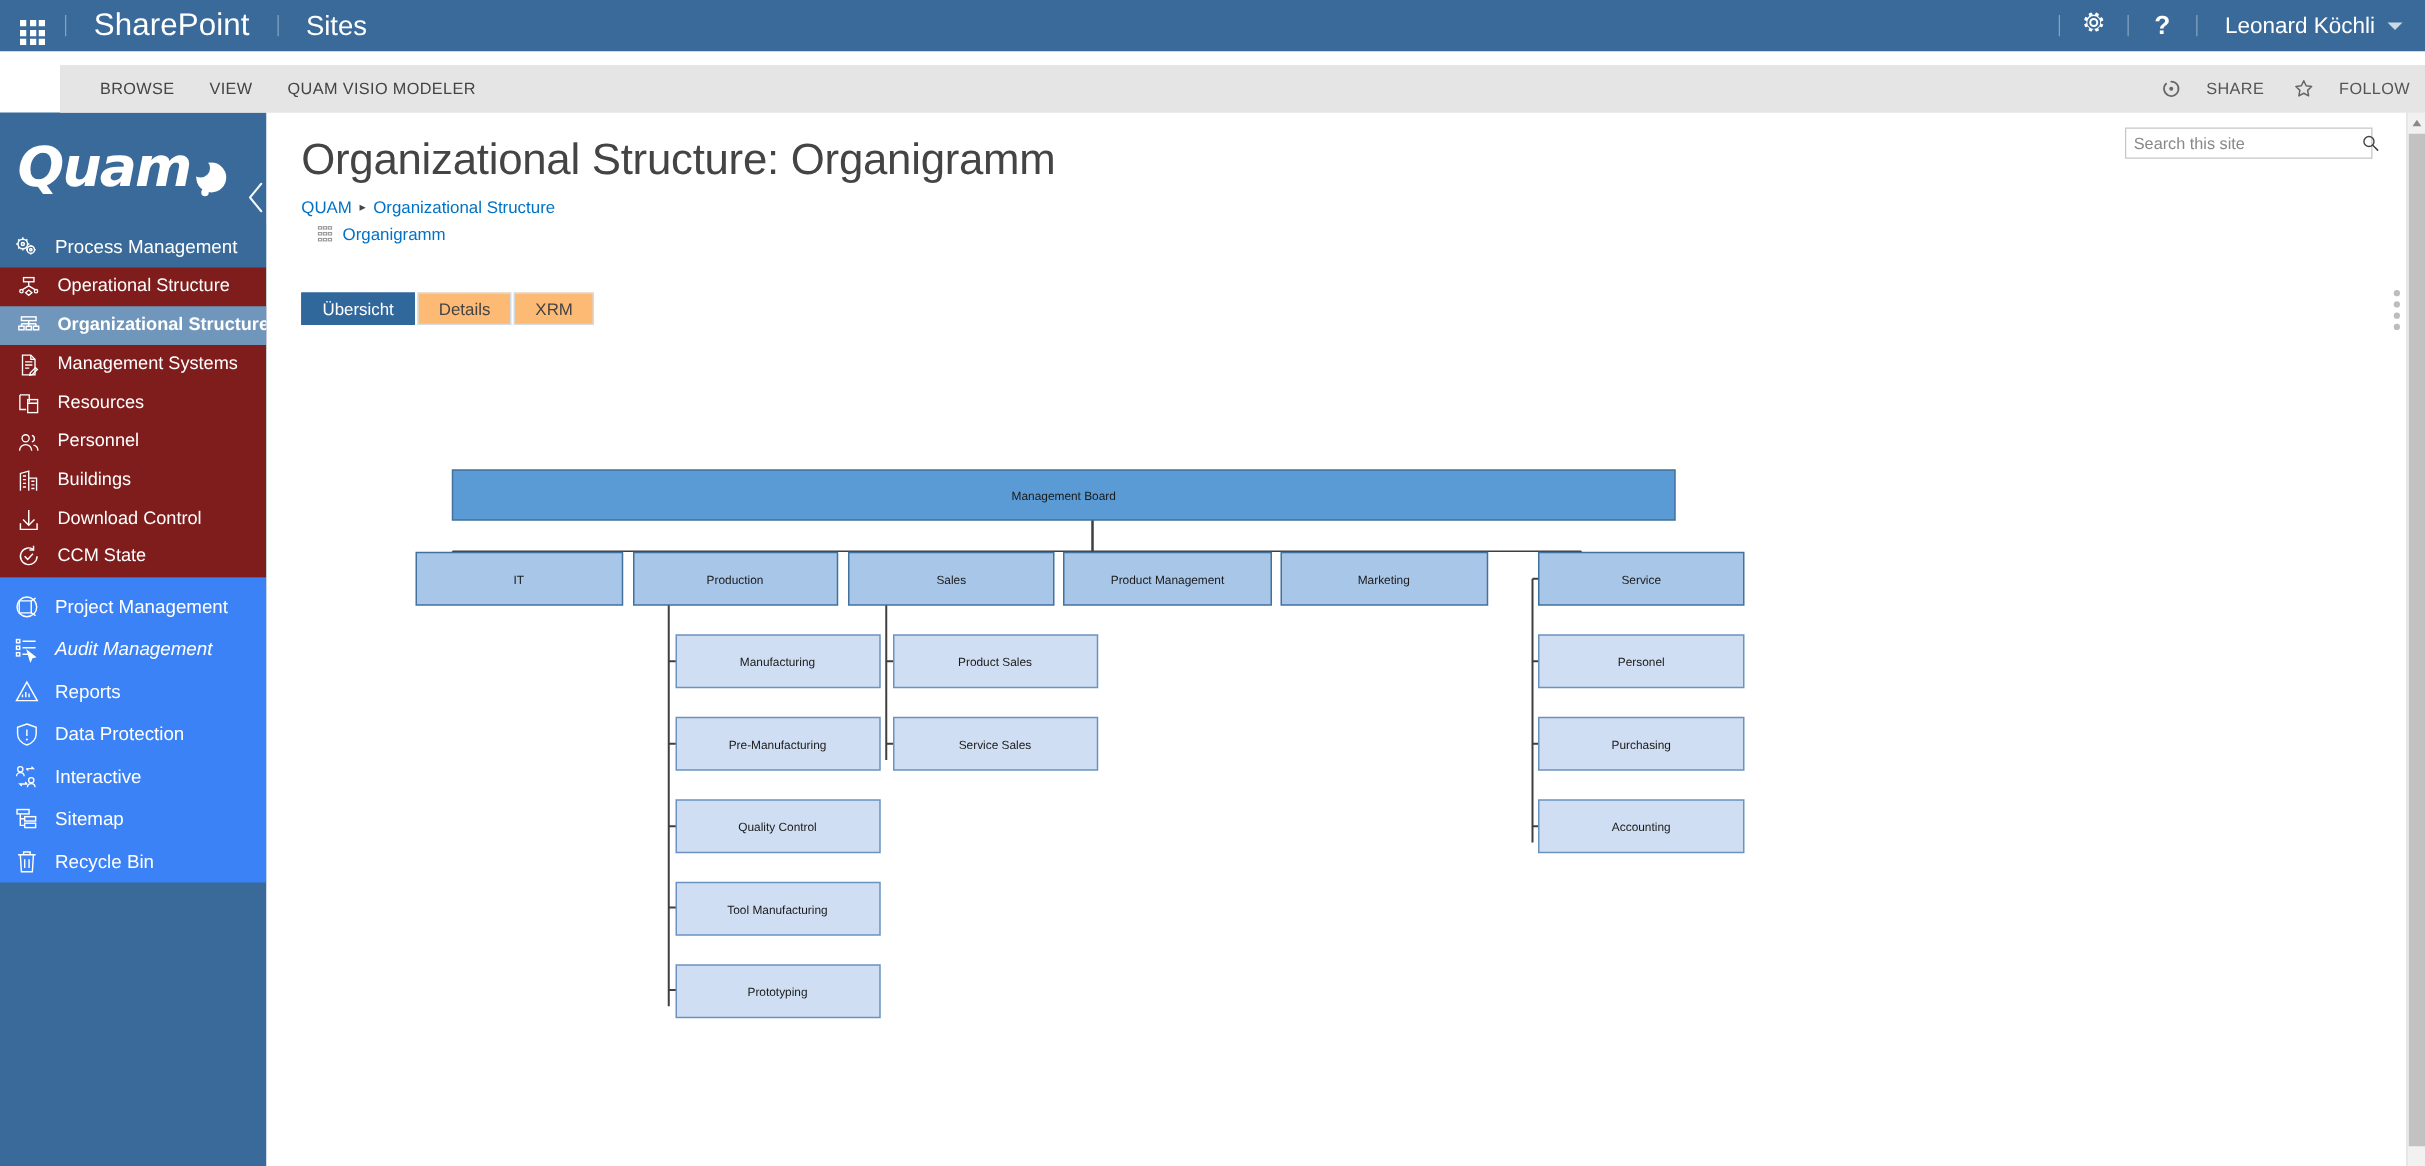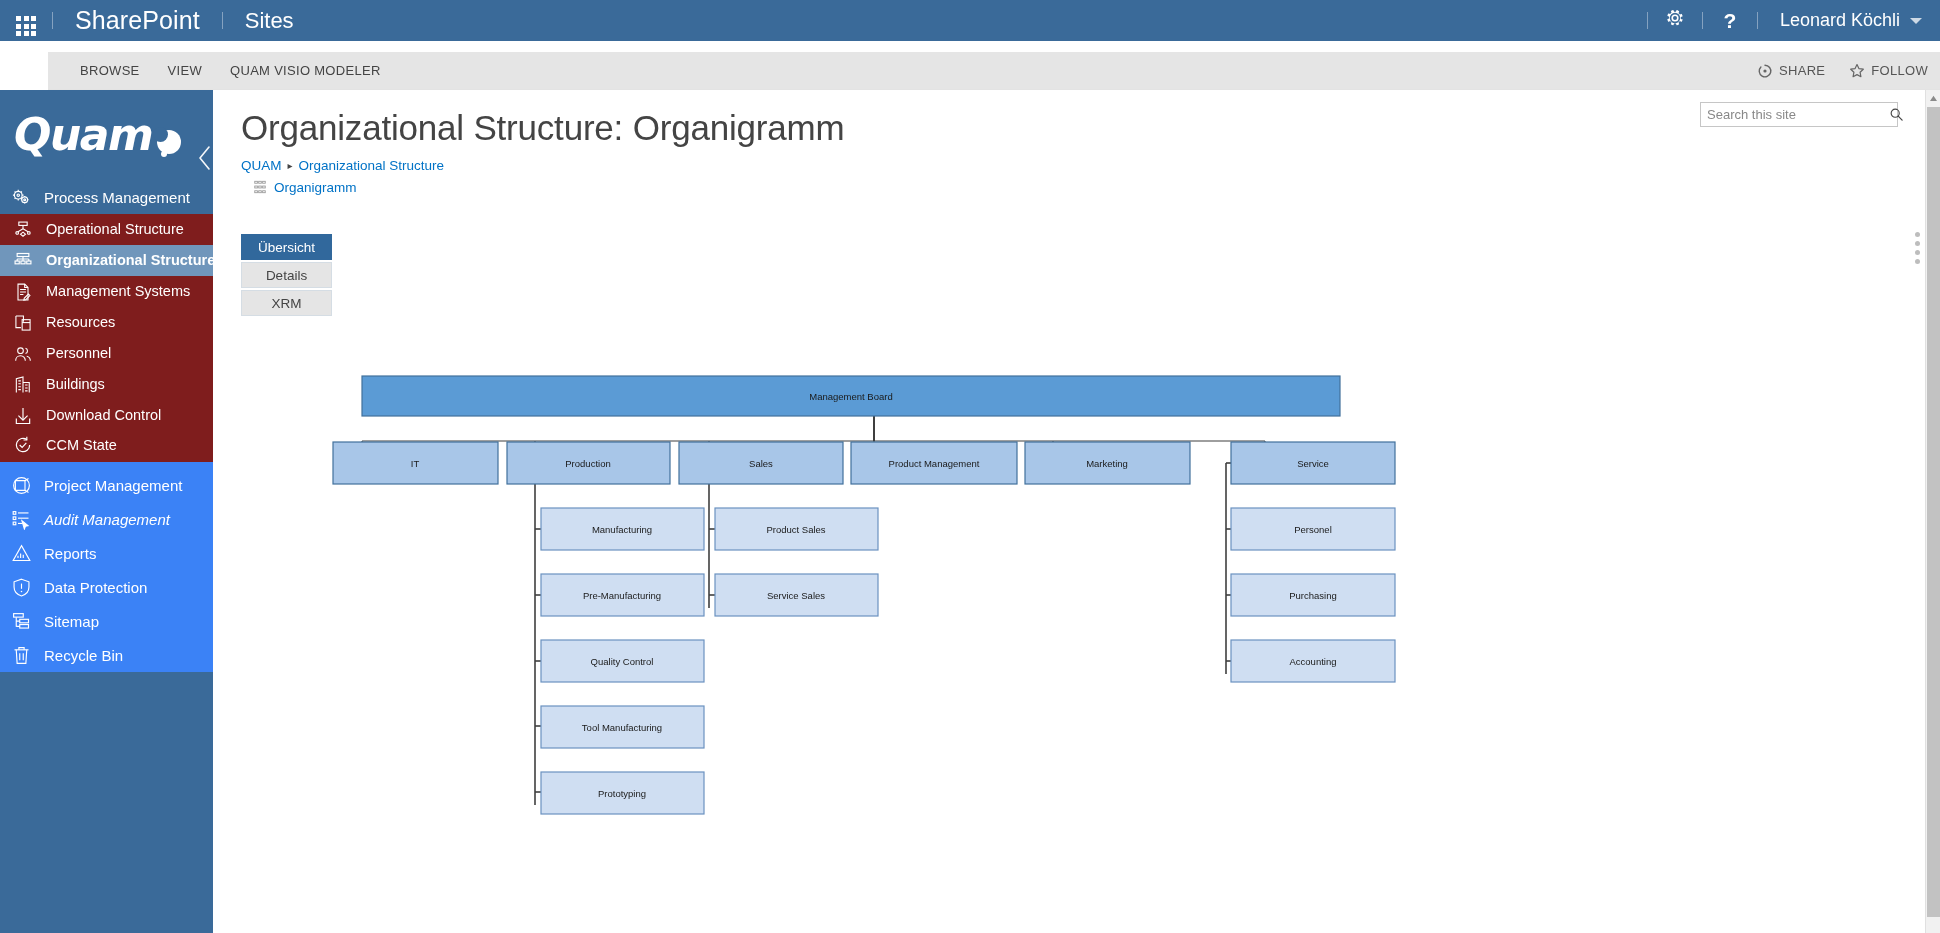--- a/index.html
+++ b/index.html
@@ -81,7 +81,7 @@
     gap: 0; padding-right: 14px; color: #555;
   }
   .ribbon-act {
-    display: flex; align-items: center; gap: 6px;
+    display: flex; align-items: center; gap: 20px;
     font-size: 13px; padding: 6px 12px; cursor: pointer;
     letter-spacing: .3px; white-space: nowrap;
   }

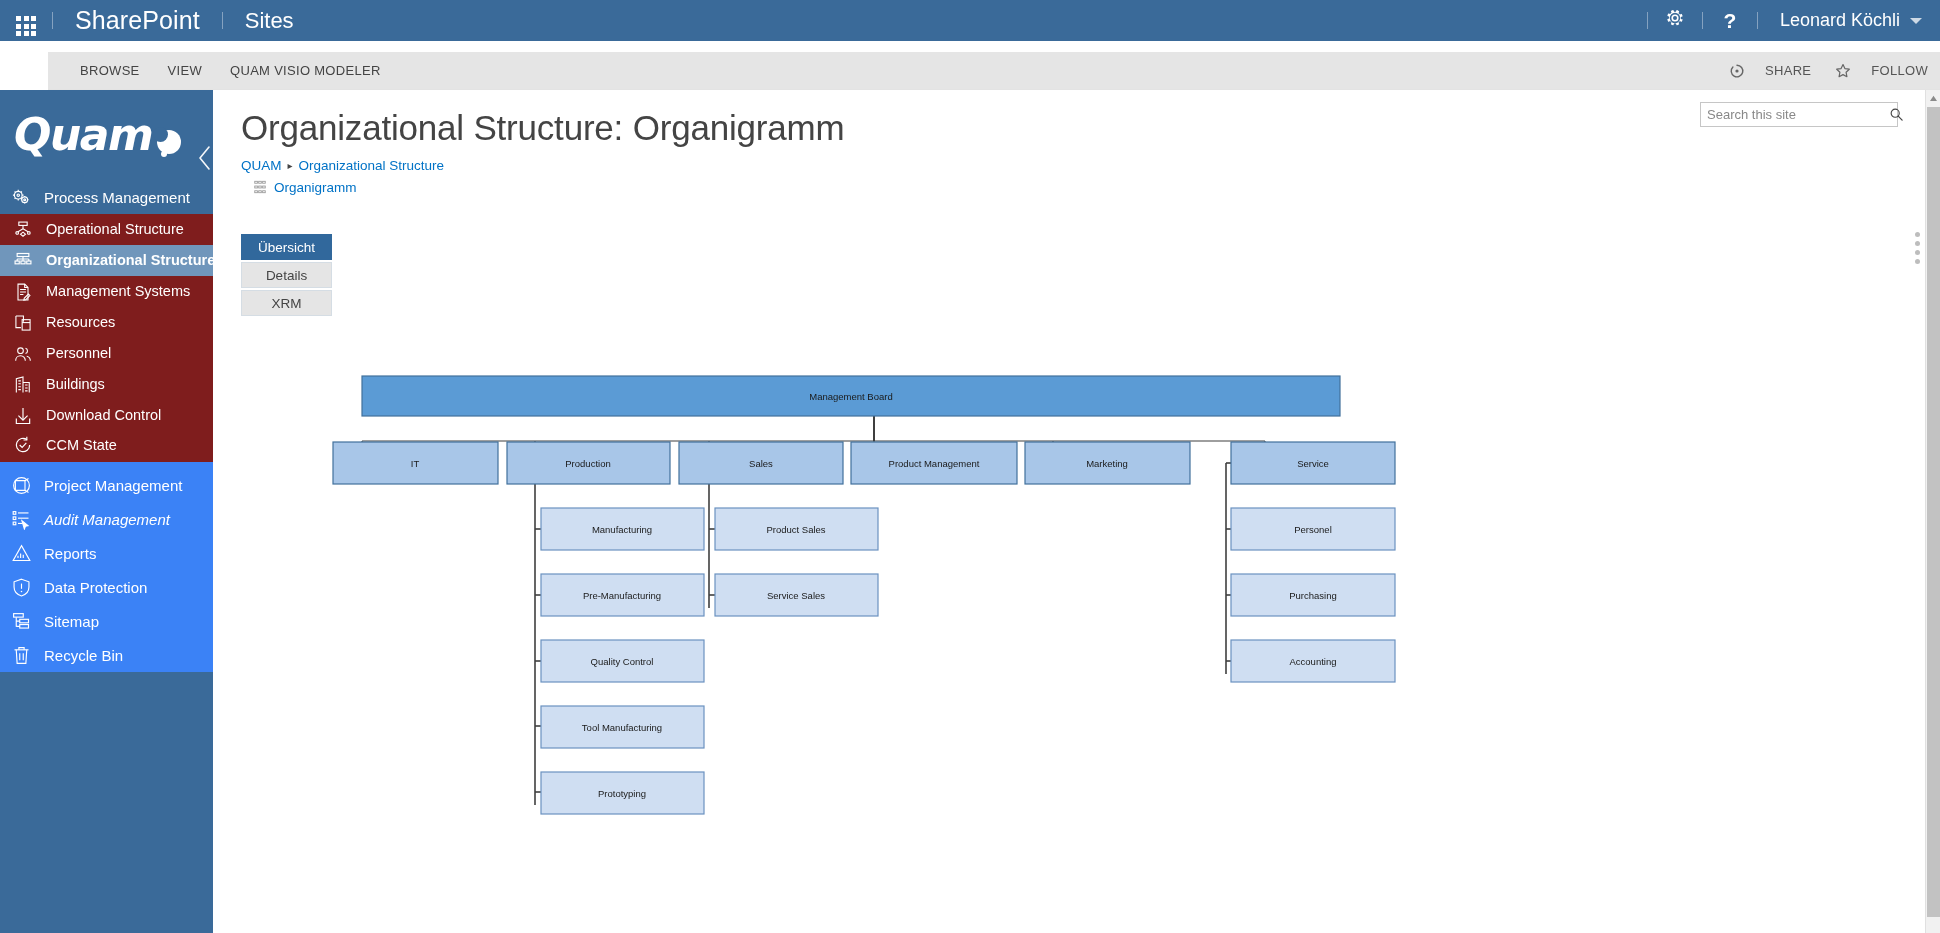--- a/index.html
+++ b/index.html
@@ -188,7 +188,7 @@
 
   .tabbar {
     position: absolute; left: 28px; top: 144px;
-    display: flex; gap: 2px; flex-direction: column;
+    display: flex; gap: 2px;
   }
   .tab {
     height: 26px; padding: 0 16px;

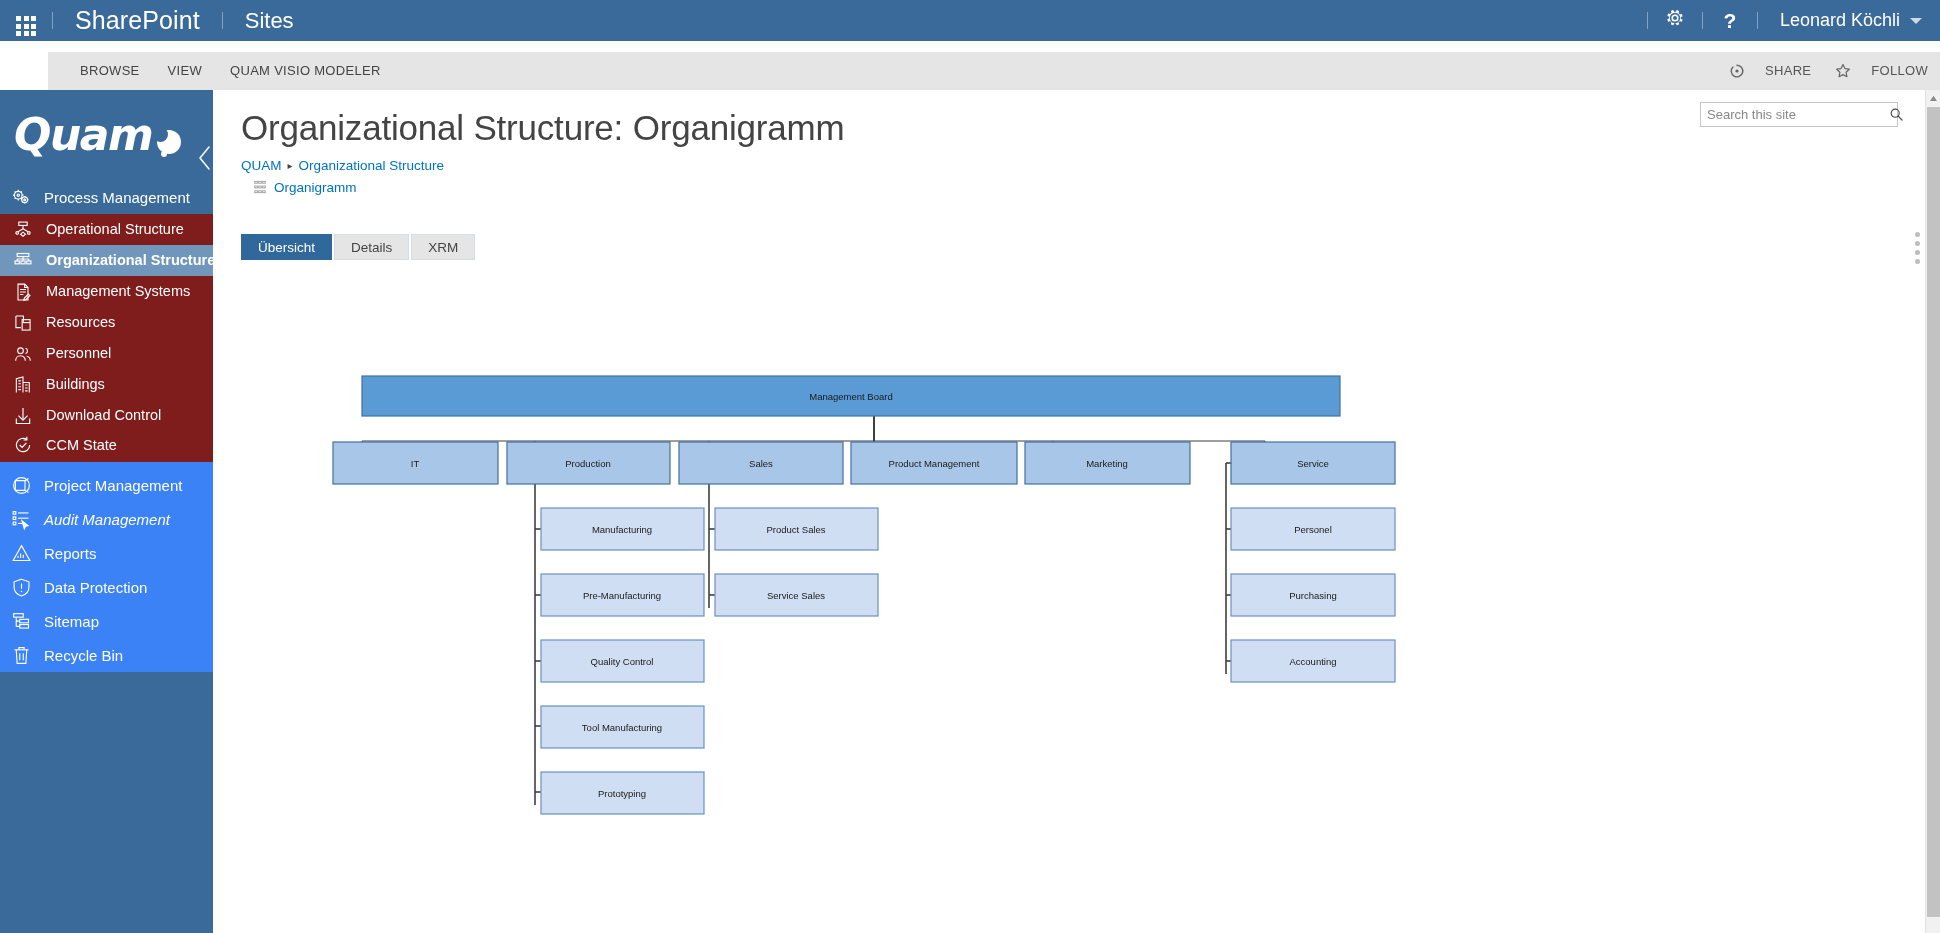--- a/index.html
+++ b/index.html
@@ -194,7 +194,7 @@
     height: 26px; padding: 0 16px;
     display: flex; align-items: center; justify-content: center;
     font-size: 13.5px; color: #444; cursor: pointer;
-    background: #e5e5e5; border: 1px solid #d5dde4;
+    background: #fdba74; border: 1px solid #d5dde4;
     white-space: nowrap;
   }
   .tab.active {

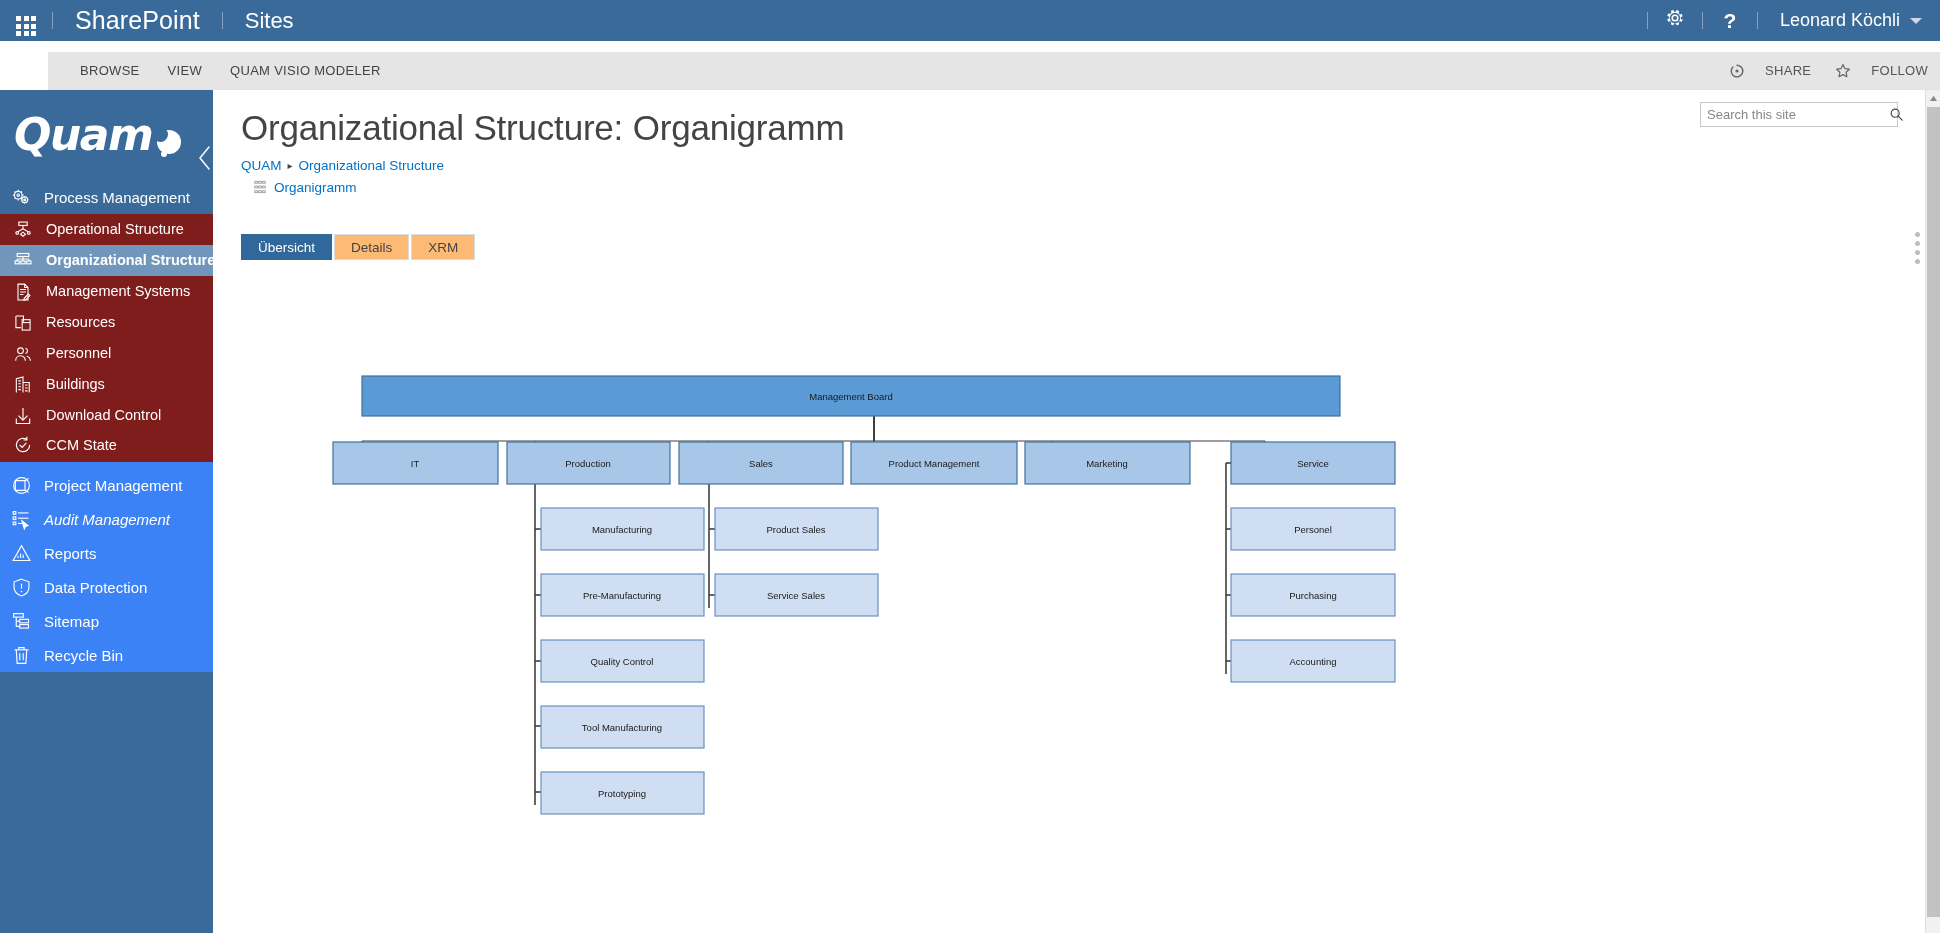--- a/index.html
+++ b/index.html
@@ -478,6 +478,19 @@
         </svg>
       </span>
       <span class="nav-label">Data Protection</span>
+    </div>
+    <div class="nav-item lvl1" style="height:34px;">
+      <span class="nav-ico">
+        <svg width="21" height="21" viewBox="0 0 24 24" fill="none" stroke="#fff" stroke-width="1.2">
+          <circle cx="6" cy="5" r="2.4"></circle>
+            <path d="M2.5 11.5c0-2 1.6-3.4 3.5-3.4s3.5 1.4 3.5 3.4"></path>
+          <circle cx="16" cy="15" r="2.4"></circle>
+            <path d="M12.5 21.5c0-2 1.6-3.4 3.5-3.4s3.5 1.4 3.5 3.4"></path>
+          <path d="M11.5 4.5h6.5l-1.8-1.8M11.5 4.5l1.8 1.8"></path>
+          <path d="M12.2 18.5H5.5l1.8 1.8M12.2 18.5l-1.8-1.8"></path>
+        </svg>
+      </span>
+      <span class="nav-label">Interactive</span>
     </div>
     <div class="nav-item lvl1" style="height:34px;">
       <span class="nav-ico">

